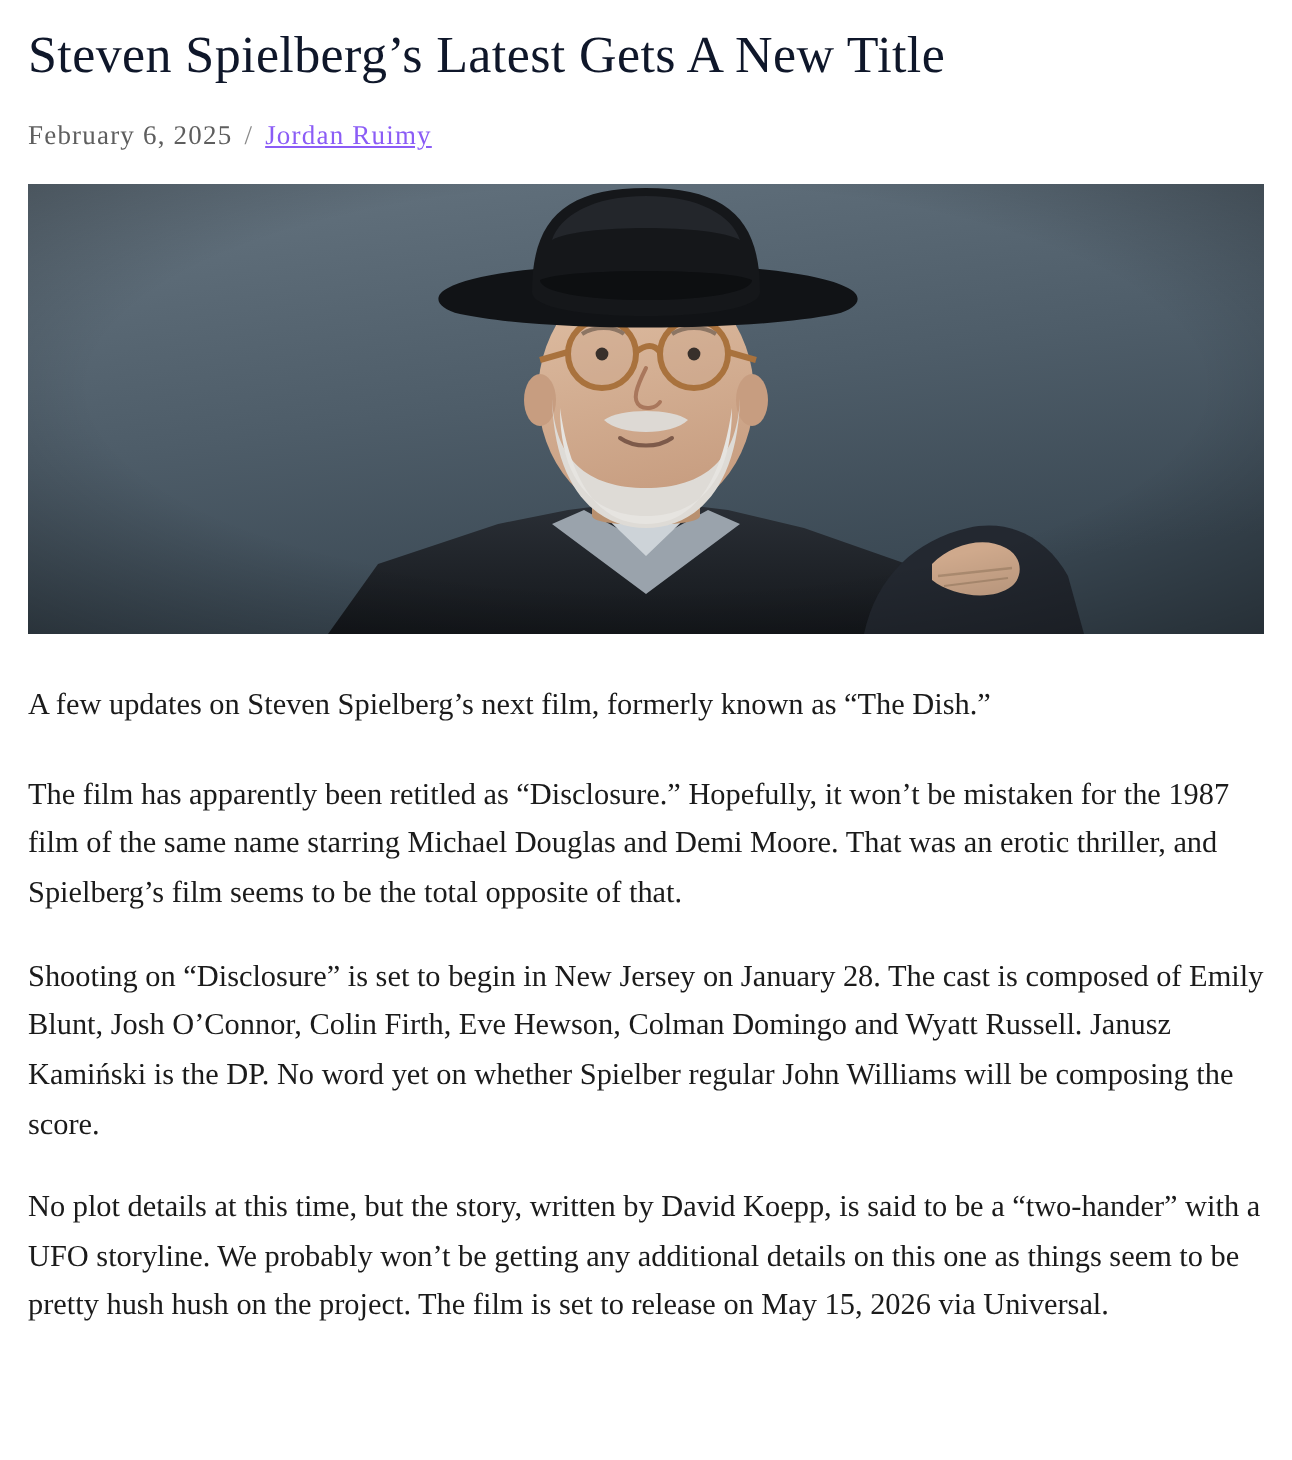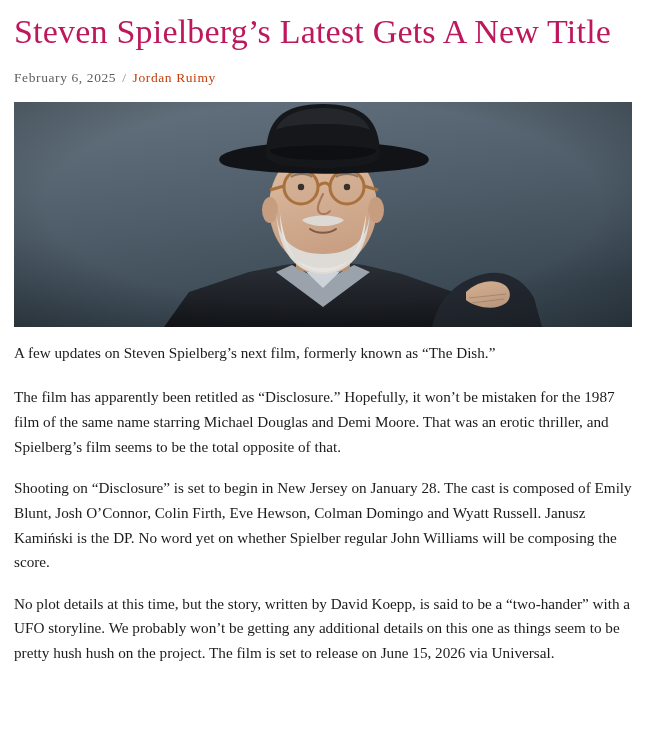--- a/index.html
+++ b/index.html
@@ -23,10 +23,10 @@
   }
   .article-title {
     font-family: "Liberation Serif", serif;
-    font-size: 34px;
+    font-size: 26px;
     font-weight: normal;
     line-height: 1.2;
-    color: #be185d;
+    color: #0f172a;
     margin: 12px 0 0 0;
     letter-spacing: 0.2px;
   }

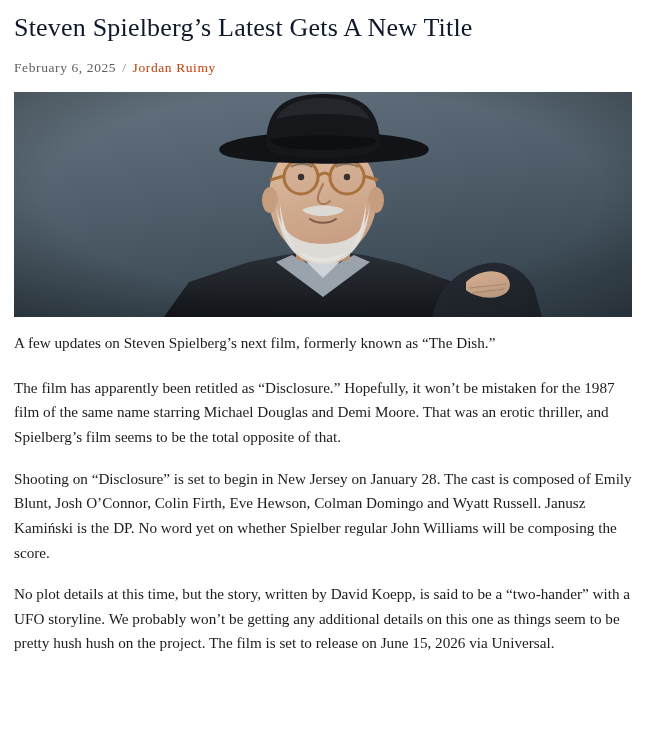--- a/index.html
+++ b/index.html
@@ -44,7 +44,8 @@
     color: #8a8a8a;
   }
   .meta .author {
-    color: #c2410c;
+    color: #8b5cf6;
+    text-decoration: underline;
   }
   .hero {
     margin-top: 16px;

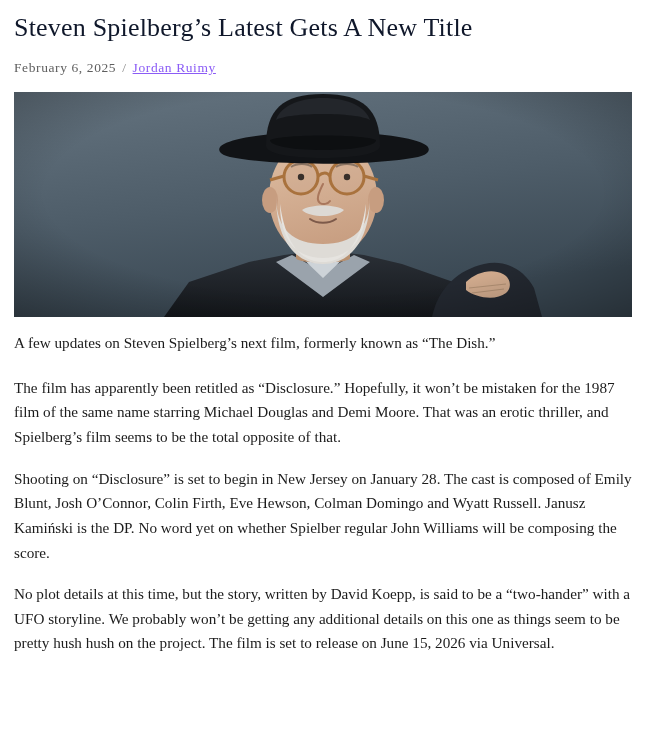--- a/index.html
+++ b/index.html
@@ -59,7 +59,7 @@
     display: block;
   }
   .body-text {
-    margin-top: 14px;
+    margin-top: 24px;
   }
   .body-text p {
     font-family: "Liberation Serif", serif;

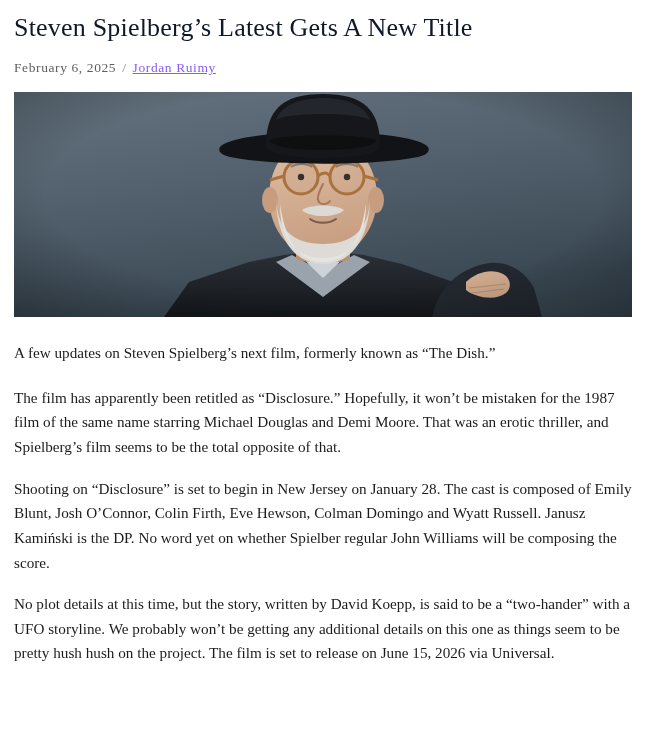--- a/index.html
+++ b/index.html
@@ -160,7 +160,7 @@
     <p>A few updates on Steven Spielberg’s next film, formerly known as “The Dish.”</p>
     <p>The film has apparently been retitled as “Disclosure.” Hopefully, it won’t be mistaken for the 1987 film of the same name starring Michael Douglas and Demi Moore. That was an erotic thriller, and Spielberg’s film seems to be the total opposite of that.</p>
     <p>Shooting on “Disclosure” is set to begin in New Jersey on January 28. The cast is composed of Emily Blunt, Josh O’Connor, Colin Firth, Eve Hewson, Colman Domingo and Wyatt Russell. Janusz Kamiński is the DP. No word yet on whether Spielber regular John Williams will be composing the score.</p>
-    <p>No plot details at this time, but the story, written by David Koepp, is said to be a “two-hander” with a UFO storyline. We probably won’t be getting any additional details on this one as things seem to be pretty hush hush on the project. The film is set to release on June 15, 2026 via Universal.</p>
+    <p>No plot details at this time, but the story, written by David Koepp, is said to be a “two-hander” with a UFO storyline. We probably won’t be getting any additional details on this one as things seem to be pretty hush hush on the project. The film is set to release on May 15, 2026 via Universal.</p>
   </div>
 
 </div>

